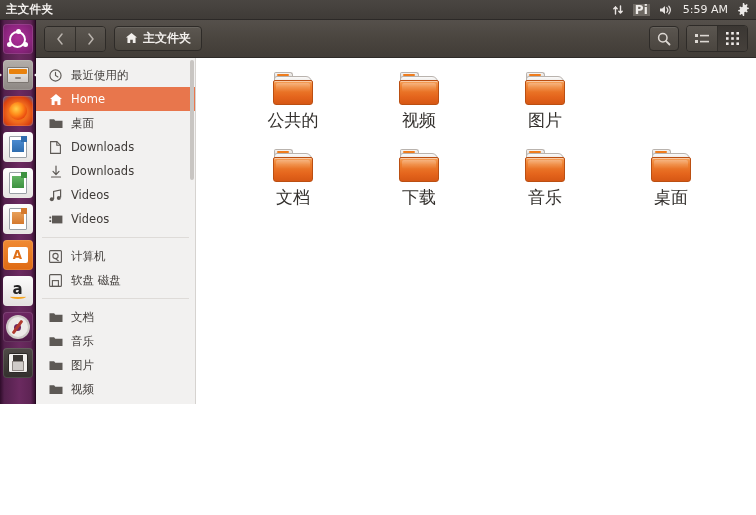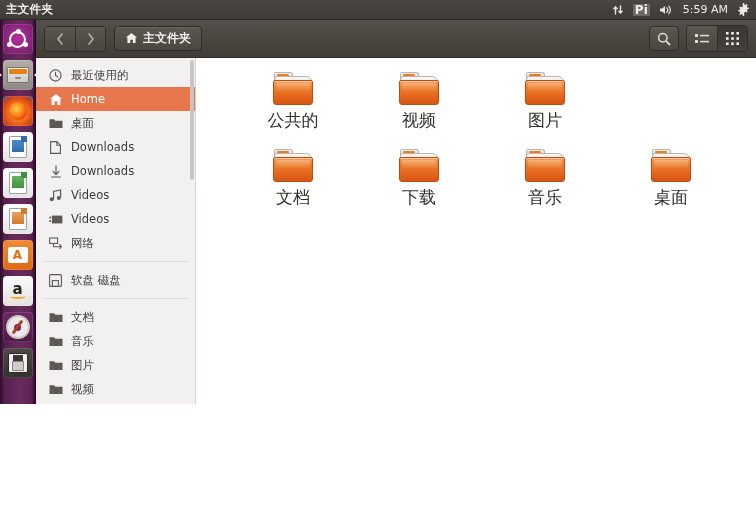--- a/index.html
+++ b/index.html
@@ -408,15 +408,6 @@
           </span>
           <span class="side-label">Videos</span>
         </div>
-        <div class="side-item">
-          <span class="side-ico">
-            <svg width="14" height="12" viewBox="0 0 14 12">
-                <rect x="0.6" y="1" width="8" height="5.4" stroke="currentColor" stroke-width="1.1" fill="none"></rect>
-                <path d="M4.6 6.4v3.4h7.6M10.4 7.2l2 2.6-2 2" stroke="currentColor" stroke-width="1.1" fill="none"></path>
-              </svg>
-          </span>
-          <span class="side-label">网络</span>
-        </div>
 
         <div class="side-sep"></div>
 

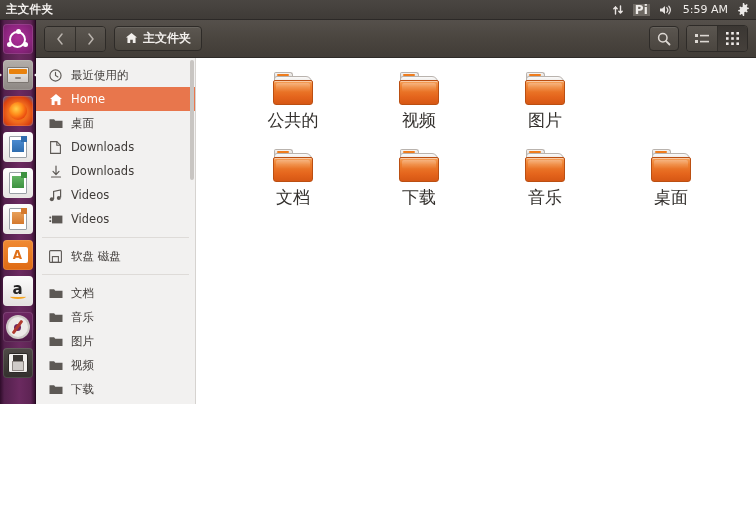--- a/index.html
+++ b/index.html
@@ -415,6 +415,16 @@
           <span class="side-ico">
             <svg width="13" height="13" viewBox="0 0 13 13">
                 <rect x="0.6" y="0.6" width="11.8" height="11.8" rx="1" stroke="currentColor" stroke-width="1.1" fill="none"></rect>
+                <circle cx="6.5" cy="6" r="2.6" stroke="currentColor" stroke-width="1.1" fill="none"></circle>
+                <path d="M6.5 8.6L9.6 11" stroke="currentColor" stroke-width="1.1"></path>
+              </svg>
+          </span>
+          <span class="side-label">计算机</span>
+        </div>
+        <div class="side-item">
+          <span class="side-ico">
+            <svg width="13" height="13" viewBox="0 0 13 13">
+                <rect x="0.6" y="0.6" width="11.8" height="11.8" rx="1" stroke="currentColor" stroke-width="1.1" fill="none"></rect>
                 <rect x="3.4" y="6.6" width="6" height="5.8" stroke="currentColor" stroke-width="1.1" fill="none"></rect>
               </svg>
           </span>

